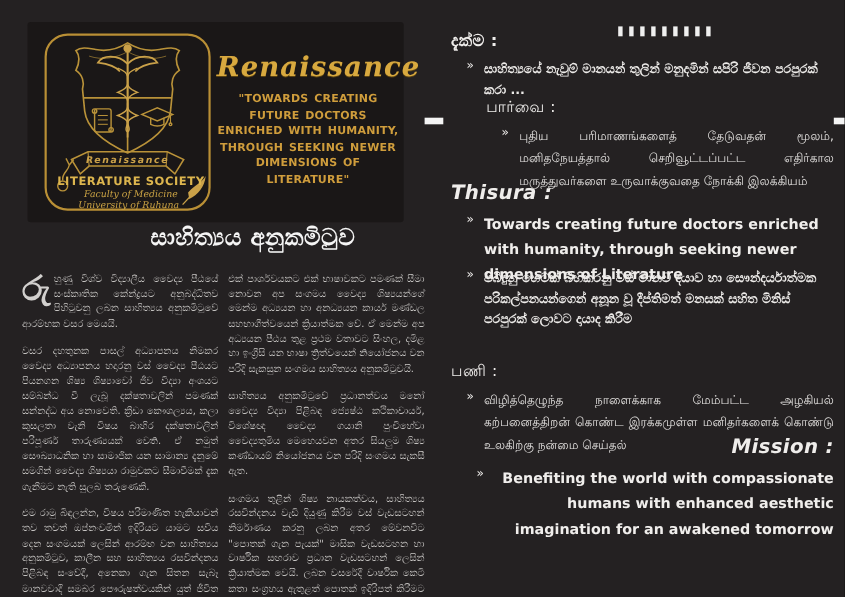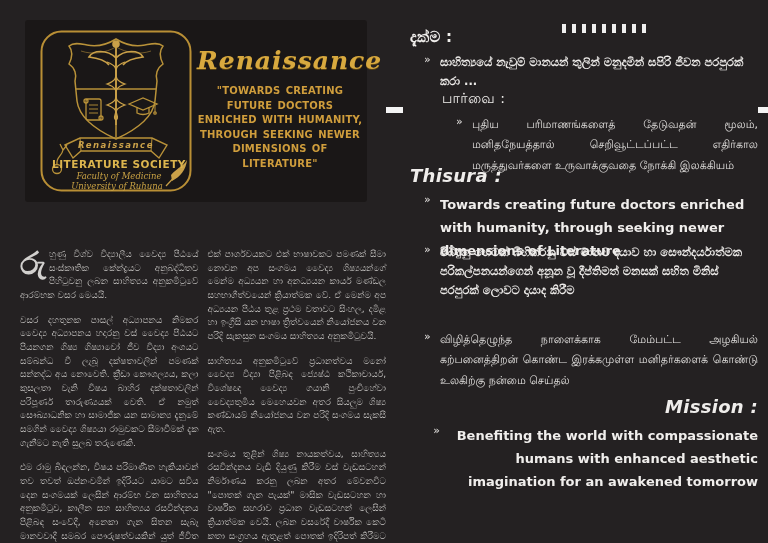--- a/index.html
+++ b/index.html
@@ -128,6 +128,7 @@
     </div>
   </div>
 
+  <div class="article-heading">සාහිත්‍යය අනුකමිටුව</div>
 
   <div class="article-body">
     <div class="article-col">

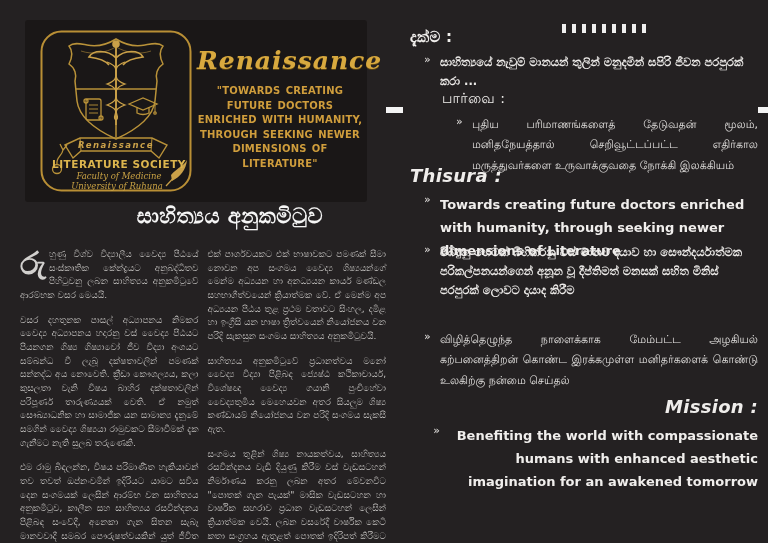--- a/index.html
+++ b/index.html
@@ -192,6 +192,7 @@
     </div>
 
     <div class="rsec" style="top:330px;">
+      <div class="rhead h-ta">பணி :</div>
       <div class="rbullet">
         <span class="mark">»</span>
         <span class="btxt b-ta">விழித்தெழுந்த நாளைக்காக மேம்பட்ட அழகியல் கற்பனைத்திறன் கொண்ட இரக்கமுள்ள மனிதர்களைக் கொண்டு உலகிற்கு நன்மை செய்தல்</span>

